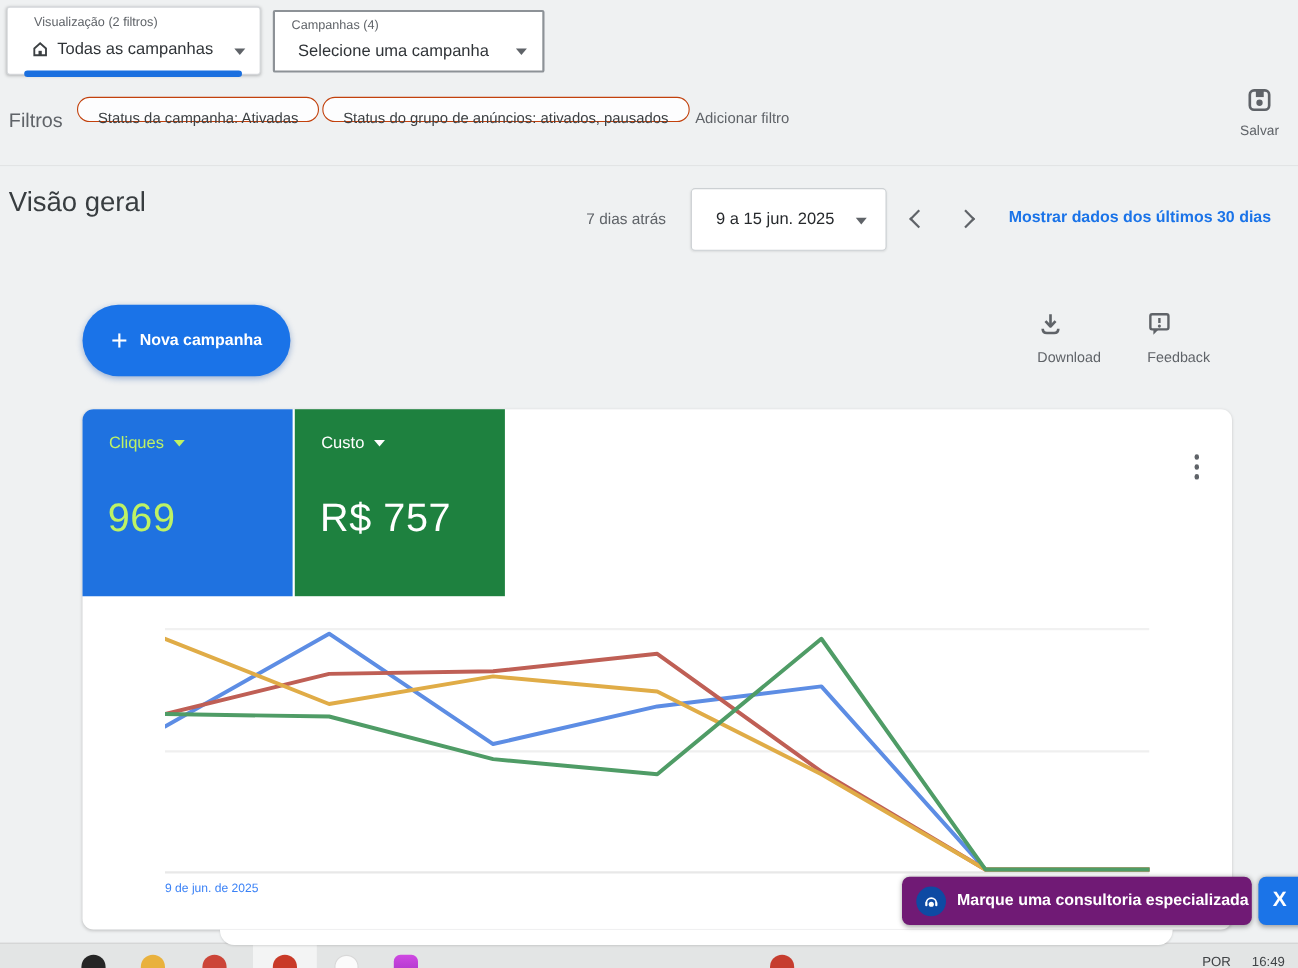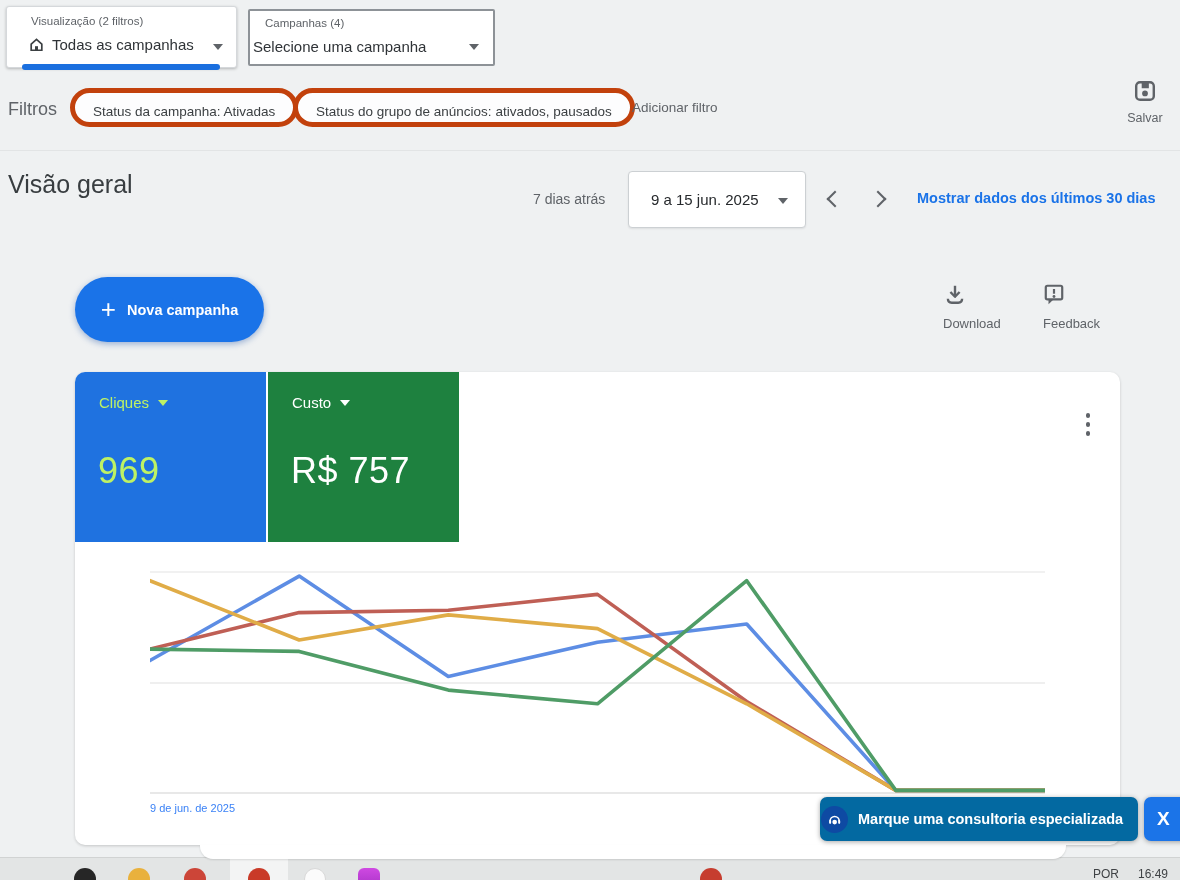--- a/index.html
+++ b/index.html
@@ -21,7 +21,7 @@
   .dd2 .lab { left:15px; top:6px; }
   .dd .valrow { position:absolute; display:flex; align-items:flex-start; gap:7px; font-size:15px; color:#2f3337; }
   .dd1 .valrow { left:21px; top:29px; }
-  .dd2 .valrow { left:3px; top:27px; }
+  .dd2 .valrow { left:21px; top:27px; }
   .caret { width:0; height:0; border-left:5px solid transparent; border-right:5px solid transparent; border-top:6px solid #5f6368; display:inline-block; }
   .dd1 .caret { position:absolute; right:13px; top:37px; }
   .dd2 .caret { position:absolute; right:14px; top:33px; }

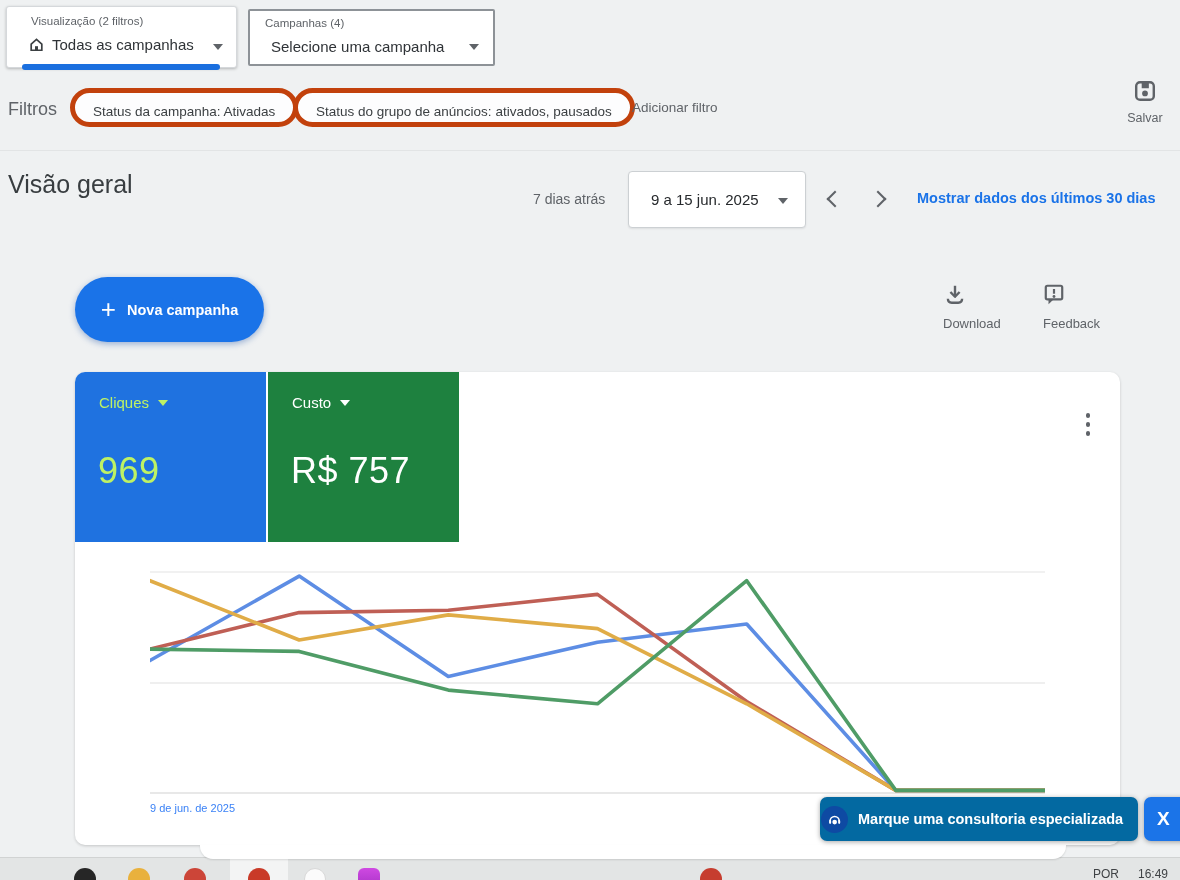--- a/index.html
+++ b/index.html
@@ -29,7 +29,7 @@
 
   
   .filtros { left:8px; top:99px; font-size:18px; color:#5f6368; }
-  .chip { position:absolute; top:88px; height:39px; line-height:37px; padding:0 18px; background:#fdfdfe; border:5px solid #c2410c; border-radius:20px; font-size:13.5px; color:#3c4043; white-space:nowrap; }
+  .chip { position:absolute; top:88px; height:23px; line-height:37px; padding:0 18px; background:#fdfdfe; border:1px solid #c2410c; border-radius:20px; font-size:13.5px; color:#3c4043; white-space:nowrap; }
   .chip1 { left:70px; }
   .chip2 { left:293px; }
   .addfilter { left:632px; top:100px; font-size:13.5px; color:#5f6368; }

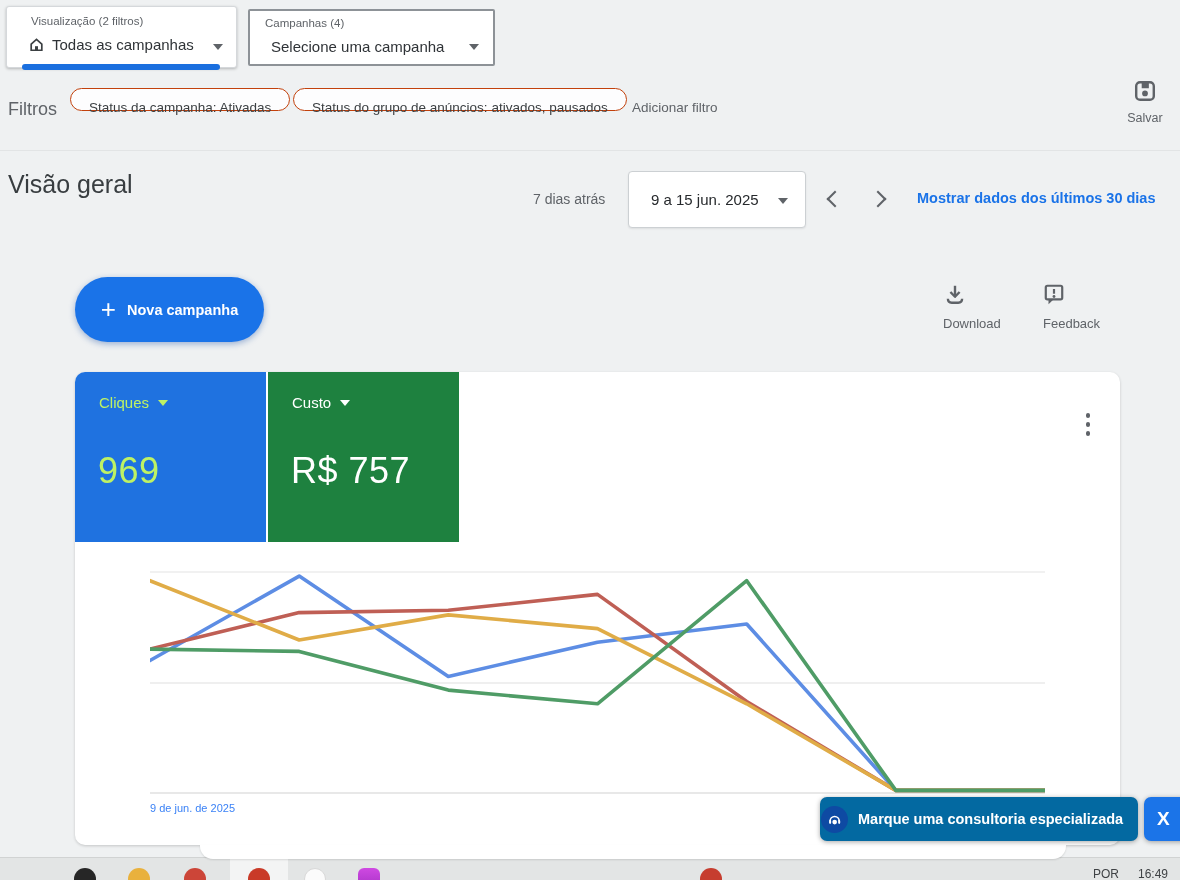--- a/index.html
+++ b/index.html
@@ -72,7 +72,7 @@
   .xlabel { position:absolute; left:75px; top:430px; font-size:11px; color:#3b82f6; }
 
   
-  .banner { left:820px; top:797px; width:318px; height:44px; background:#0369a1; border-radius:7px; display:flex; align-items:center; gap:10px; padding-left:1px; color:#fff; font-size:14.5px; font-weight:bold; box-shadow:0 1px 5px rgba(0,0,0,.35); z-index:5; }
+  .banner { left:820px; top:797px; width:318px; height:44px; background:#701a75; border-radius:7px; display:flex; align-items:center; gap:10px; padding-left:13px; color:#fff; font-size:14.5px; font-weight:bold; box-shadow:0 1px 5px rgba(0,0,0,.35); z-index:5; }
   .bannerclose { left:1144px; top:797px; width:48px; height:44px; background:#1b74e8; border-radius:7px; color:#fff; font-size:19px; font-weight:bold; display:flex; align-items:center; padding-left:13px; box-shadow:0 1px 5px rgba(0,0,0,.35); z-index:5; cursor:pointer; }
   .headcircle { width:27px; height:27px; border-radius:50%; background:#0e4aa3; display:flex; align-items:center; justify-content:center; flex:0 0 auto; }
 

